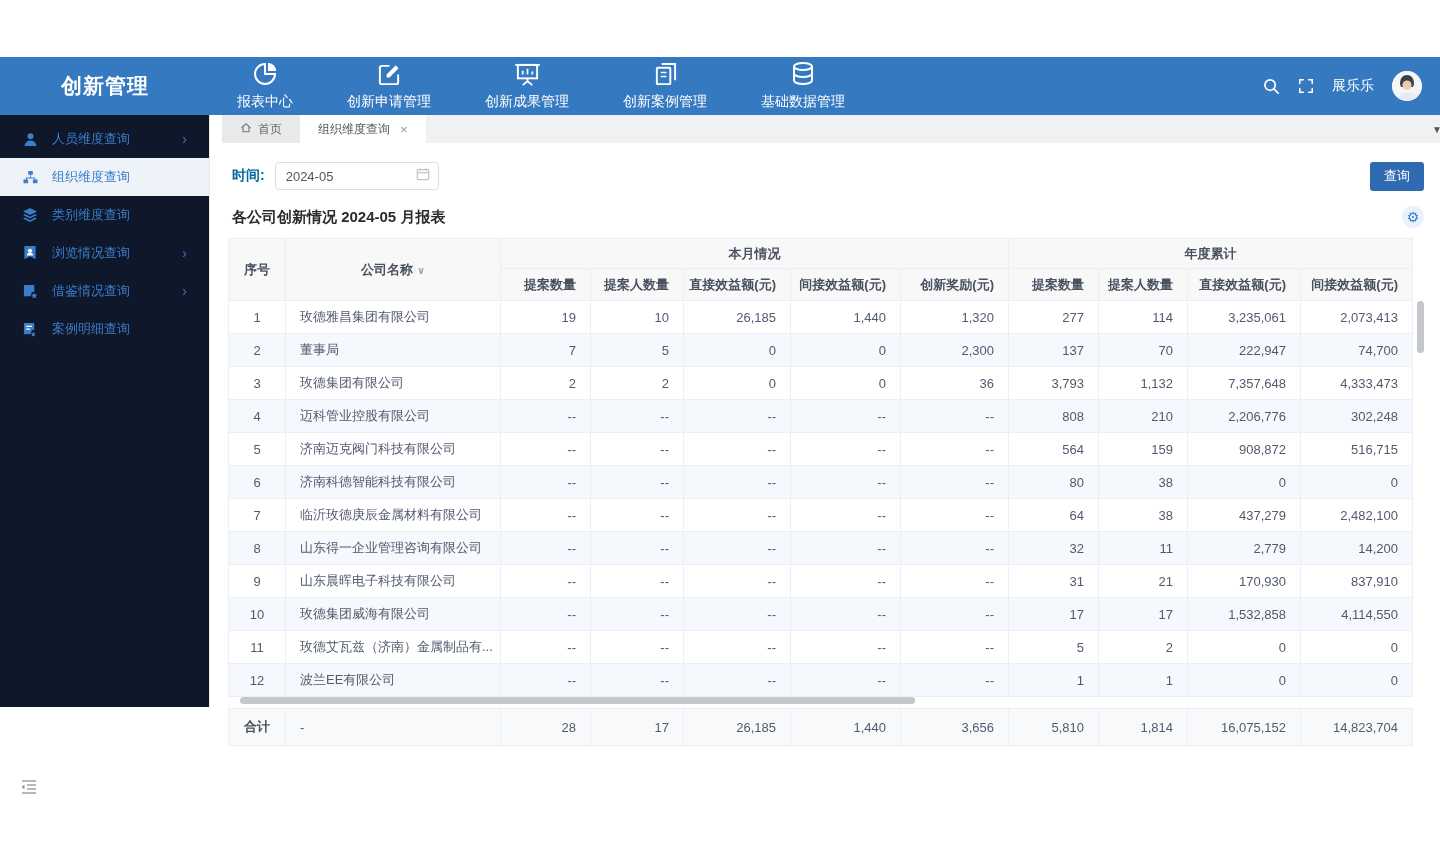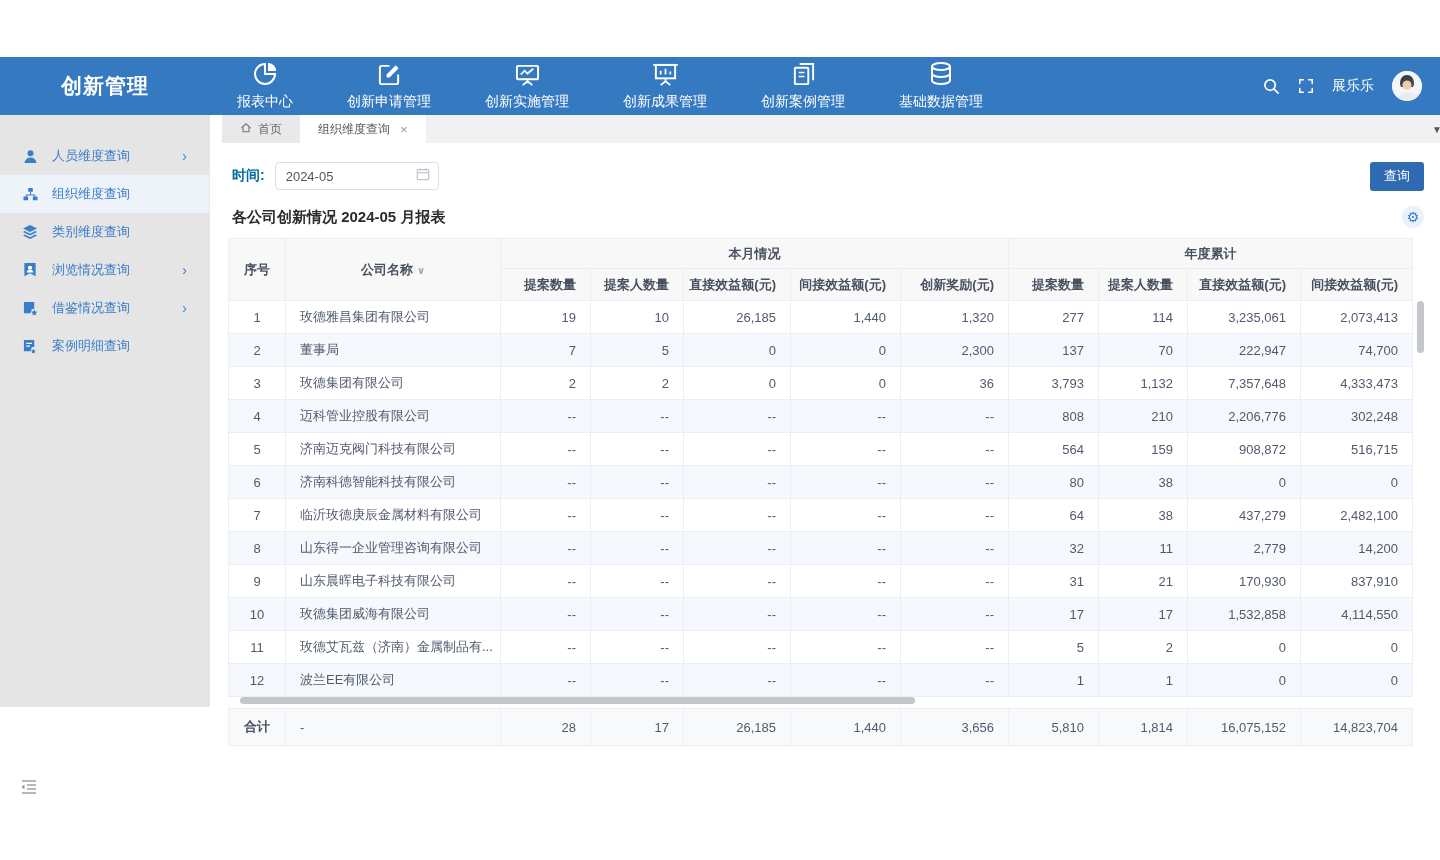--- a/index.html
+++ b/index.html
@@ -91,16 +91,6 @@
             </svg>
           </span>
           <span class="nav-label">创新申请管理</span>
-        </div>
-        <div class="nav-item">
-          <span class="nav-icon">
-            <svg width="27" height="25" viewBox="0 0 28 26" fill="none" stroke="#fff" stroke-width="2">
-              <rect x="3" y="4" width="22" height="14" rx="1"></rect>
-              <path d="M7 13l4-4 3 3 6-5" stroke-width="1.8"></path>
-              <path d="M14 18v4M9 24l5-4 5 4" stroke-width="1.8"></path>
-            </svg>
-          </span>
-          <span class="nav-label">创新实施管理</span>
         </div>
         <div class="nav-item">
           <span class="nav-icon">

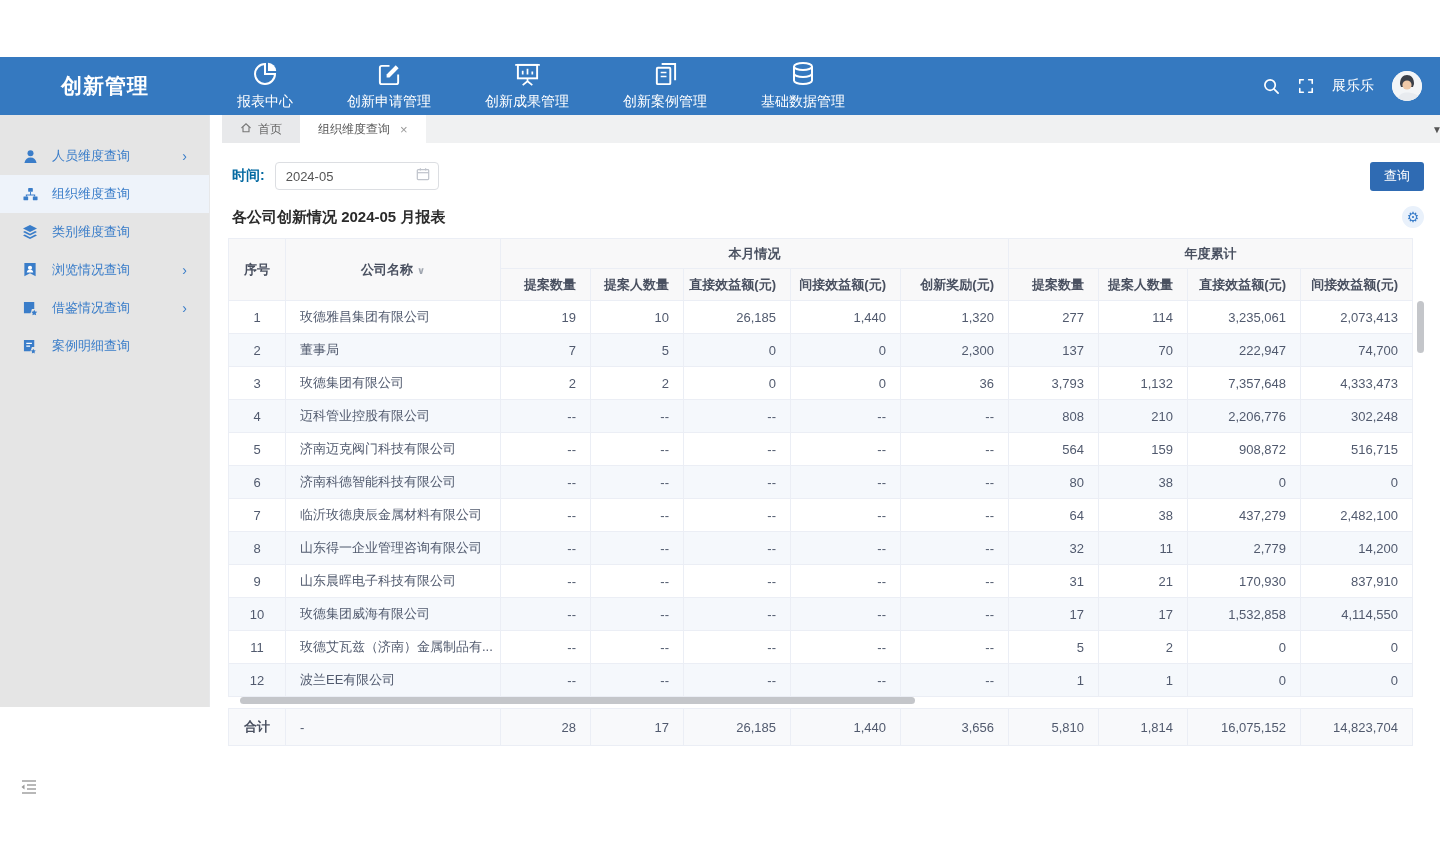--- a/index.html
+++ b/index.html
@@ -29,7 +29,7 @@
   .tab-caret { position:absolute; right:10px; top:0; height:100%; display:flex; align-items:center; color:#555; font-size:10px; cursor:pointer; }
 
   
-  .sidebar { position:absolute; left:0; top:115px; width:210px; height:592px; background:#e5e5e5; border-right:1px solid #e7e8ea; padding-top:22px; }
+  .sidebar { position:absolute; left:0; top:115px; width:210px; height:592px; background:#0f172a; border-right:1px solid #e7e8ea; padding-top:5px; }
   .side-item { position:relative; display:flex; align-items:center; height:38px; padding-left:22px; cursor:pointer; color:#3a7dc9; font-size:13px; }
   .side-item.active { background:#eef3fa; }
   .side-icon { width:16px; height:16px; margin-right:14px; display:flex; align-items:center; justify-content:center; }

